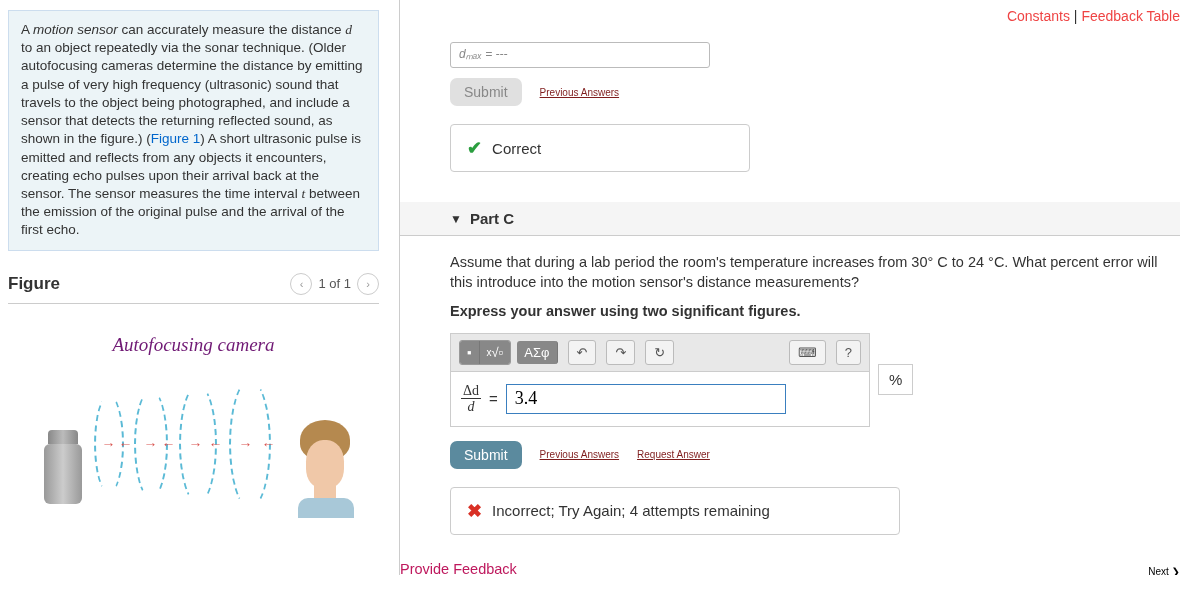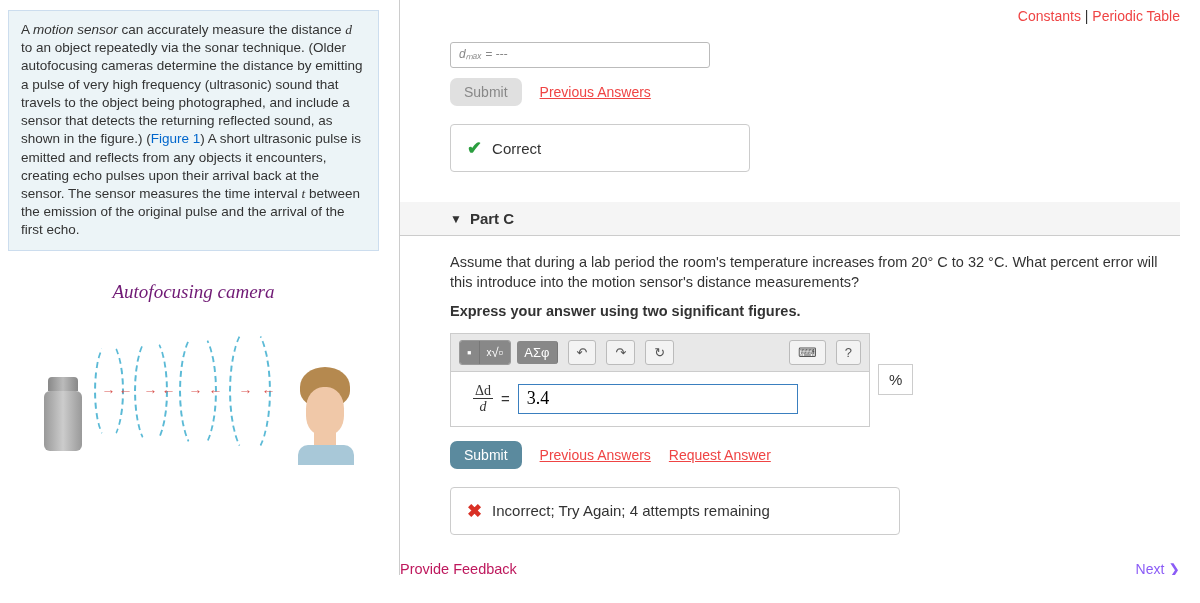--- a/index.html
+++ b/index.html
@@ -116,7 +116,7 @@
 
   <div class="right-col">
     <div class="top-links">
-      <a>Constants</a><span> | </span><a>Periodic Table</a>
+      <a>Constants</a><span> | </span><a>Feedback Table</a>
     </div>
 
     <div class="answer-box-top">

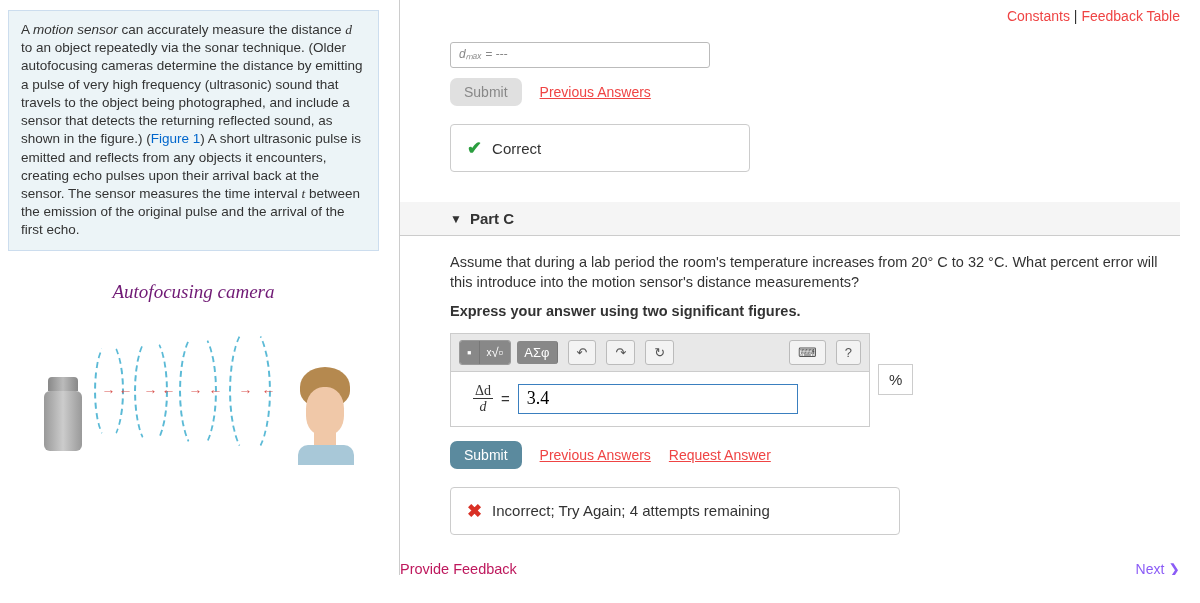--- a/index.html
+++ b/index.html
@@ -29,7 +29,7 @@
 .submit-row { display: flex; align-items: center; gap: 18px; margin-bottom: 18px; }
 .btn-submit { background: #ddd; color: #888; border: none; padding: 6px 14px; font-size: 14px; border-radius: 7px; }
 .btn-submit.grey { background: #e0e0e0; color: #888; }
-.link { color: #ef4444; text-decoration: underline; cursor: pointer; font-size: 14px; }
+.link { color: #7f1d1d; text-decoration: underline; cursor: pointer; font-size: 10px; }
 
 .feedback-box { border: 1px solid #ccc; border-radius: 4px; padding: 12px 16px; display: flex; align-items: center; gap: 10px; width: 300px; margin-bottom: 30px; }
 .check-icon { color: #2b9e3f; font-size: 18px; font-weight: bold; }

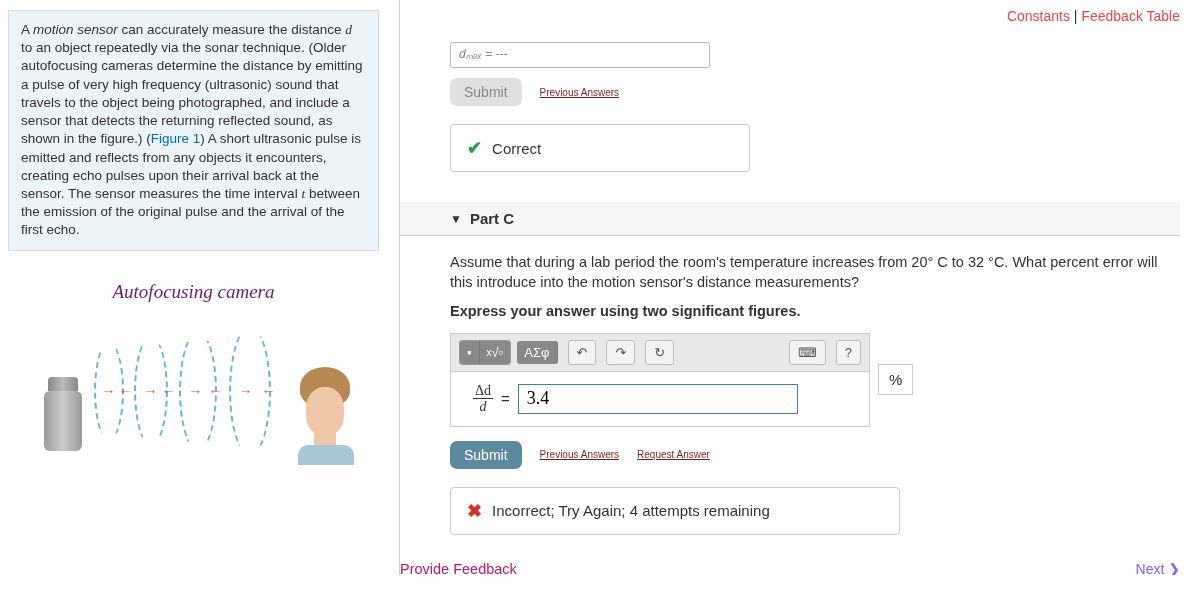--- a/index.html
+++ b/index.html
@@ -136,7 +136,7 @@
       <span class="title">Part C</span>
     </div>
 
-    <div class="question-text">Assume that during a lab period the room's temperature increases from 20° C to 32 °C. What percent error will this introduce into the motion sensor's distance measurements?</div>
+    <div class="question-text">Assume that during a lab period the room's temperature increases from 30° C to 24 °C. What percent error will this introduce into the motion sensor's distance measurements?</div>
     <div class="express">Express your answer using two significant figures.</div>
 
     <div style="display:flex; align-items:center;">

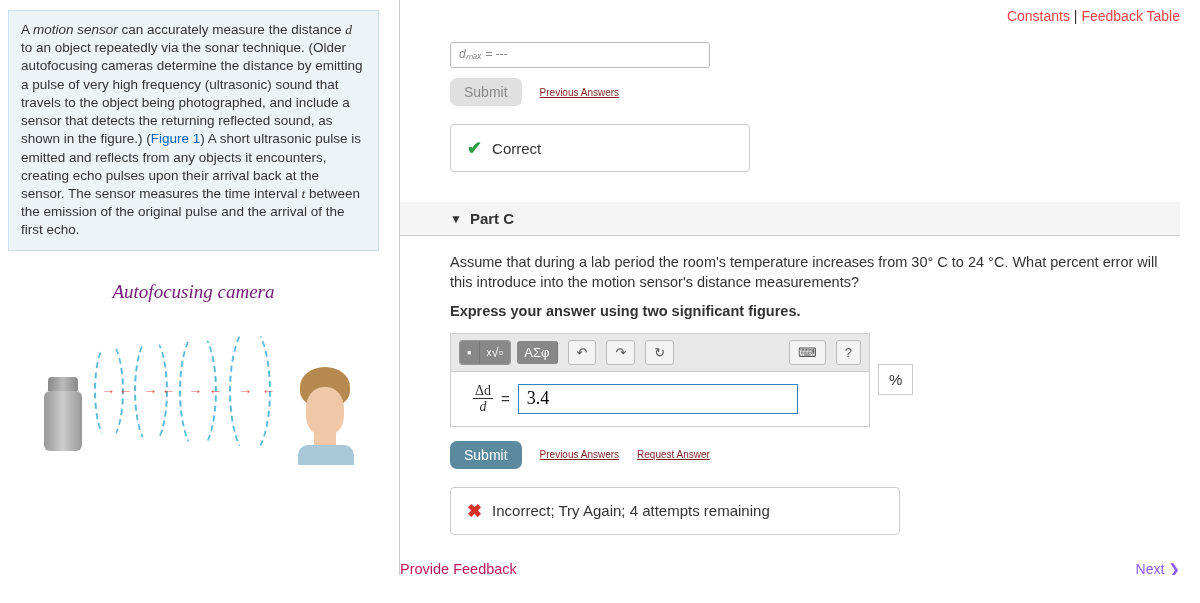--- a/index.html
+++ b/index.html
@@ -86,6 +86,14 @@
       <span>A </span><span class="italic">motion sensor</span><span> can accurately measure the distance </span><span class="var">d</span><span> to an object repeatedly via the sonar technique. (Older autofocusing cameras determine the distance by emitting a pulse of very high frequency (ultrasonic) sound that travels to the object being photographed, and include a sensor that detects the returning reflected sound, as shown in the figure.) (</span><span class="fig-link">Figure 1</span><span>) A short ultrasonic pulse is emitted and reflects from any objects it encounters, creating echo pulses upon their arrival back at the sensor. The sensor measures the time interval </span><span class="var">t</span><span> between the emission of the original pulse and the arrival of the first echo.</span>
     </div>
 
+    <div class="figure-header">
+      <h3>Figure</h3>
+      <div class="pager">
+        <div class="pager-btn">‹</div>
+        <span>1 of 1</span>
+        <div class="pager-btn">›</div>
+      </div>
+    </div>
 
     <div class="figure-body">
       <div class="autofocus-label">Autofocusing camera</div>

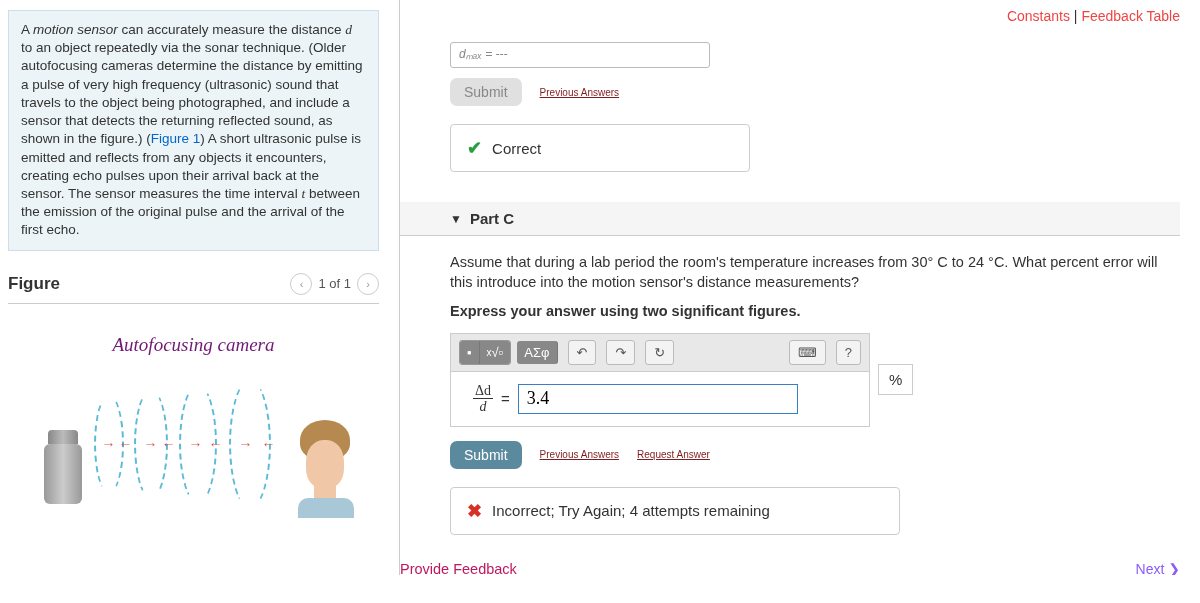--- a/index.html
+++ b/index.html
@@ -53,7 +53,7 @@
 .tool-btn.light { background: #f3f3f3; color: #555; border: 1px solid #bbb; border-radius: 3px; padding: 4px 8px; margin-left: 4px; }
 .spacer { flex: 1; }
 .answer-row { display: flex; align-items: center; padding: 12px 10px; gap: 8px; }
-.frac-label { font-family: Georgia, serif; font-size: 14px; display: inline-flex; flex-direction: column; align-items: center; line-height: 1; margin-left: 12px; }
+.frac-label { font-family: Georgia, serif; font-size: 14px; display: inline-flex; flex-direction: column; align-items: center; line-height: 1; }
 .frac-label .num { border-bottom: 1px solid #333; padding: 0 2px; }
 .frac-label .den { padding-top: 1px; font-style: italic; }
 .eq { font-size: 15px; }

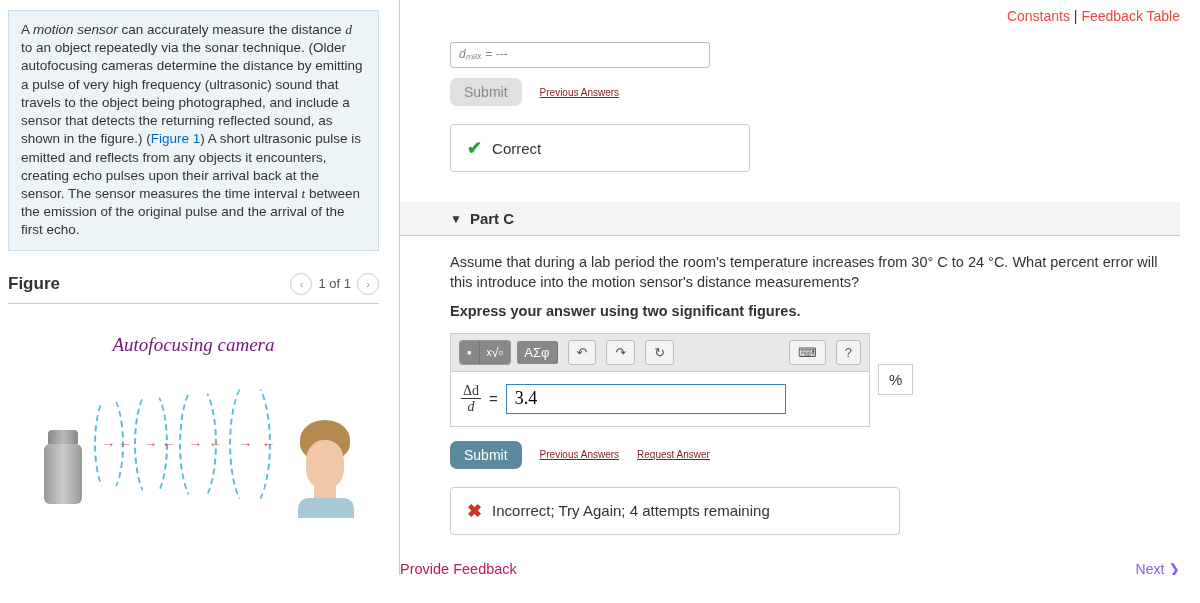--- a/index.html
+++ b/index.html
@@ -63,7 +63,7 @@
 .submit-row2 { display: flex; align-items: center; gap: 18px; margin-top: 14px; }
 
 .provide-feedback { color: #be185d; text-decoration: underline; font-size: 14.5px; position: absolute; bottom: -2px; left: 0; }
-.next-btn { position: absolute; bottom: -2px; right: 20px; color: #8b5cf6; font-size: 14px; }
+.next-btn { position: absolute; bottom: -2px; right: 20px; color: #000000; font-size: 10px; }
 
 
 .illust { position: relative; width: 340px; height: 140px; margin: 0 auto; }

